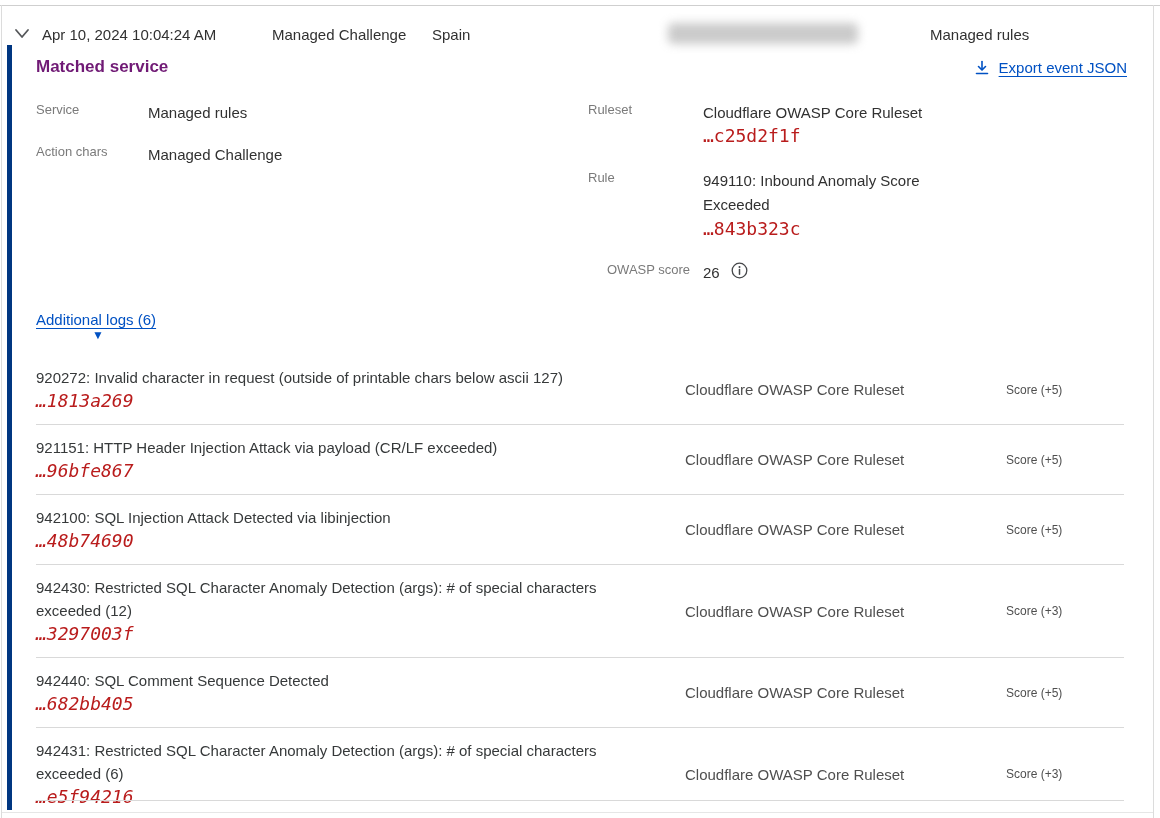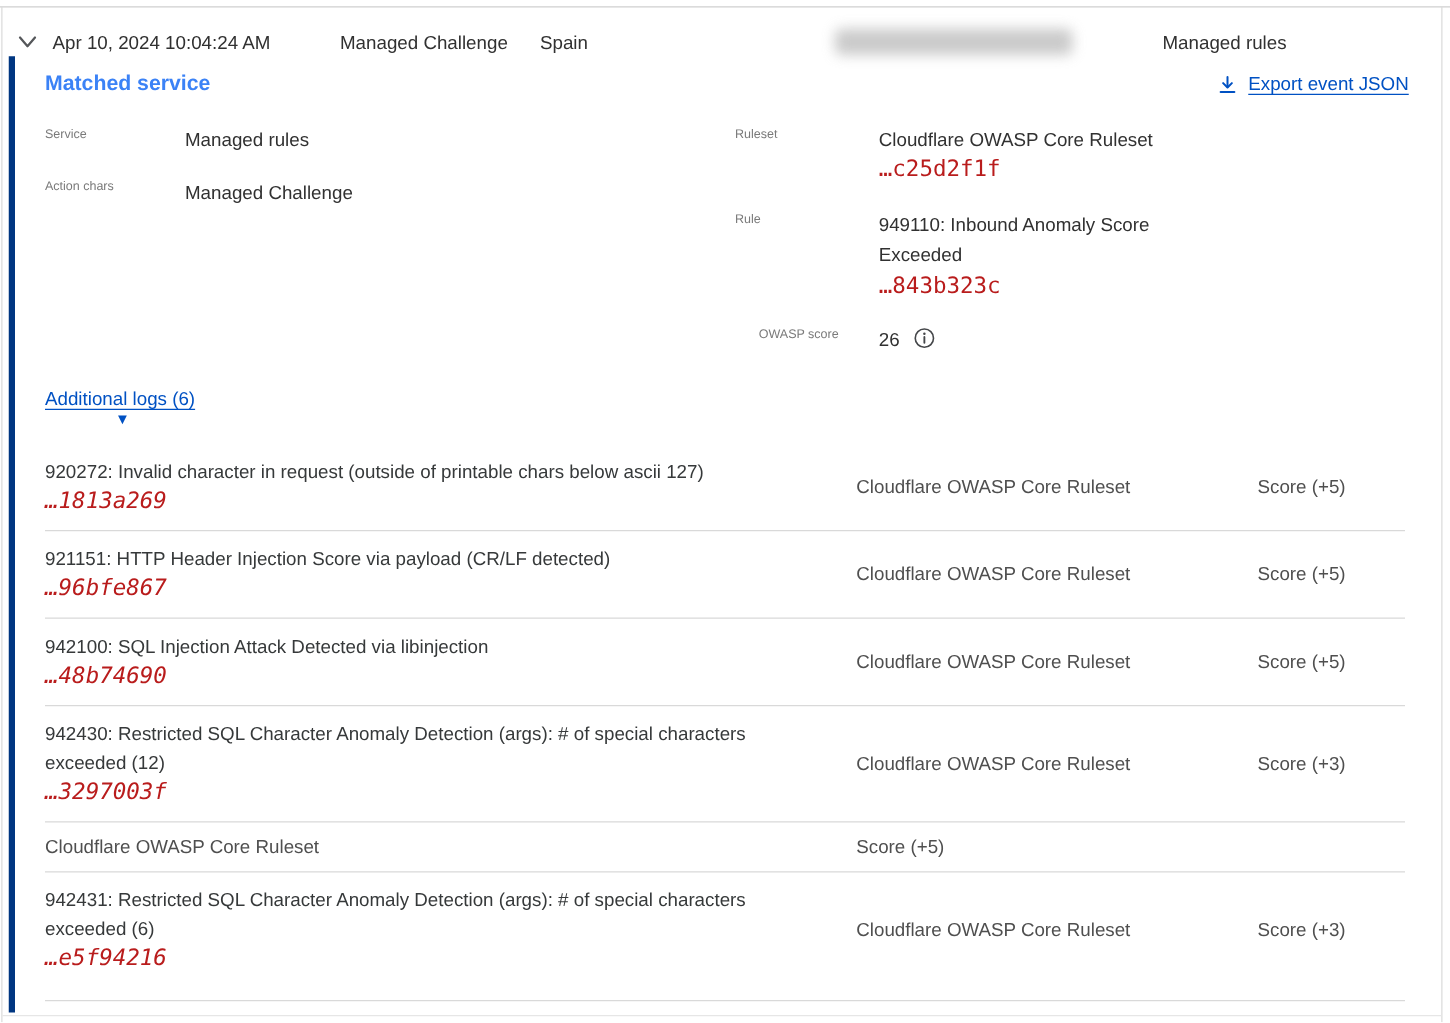--- a/index.html
+++ b/index.html
@@ -26,7 +26,7 @@
 
   
   .accent-bar { position:absolute; left:7px; top:45px; width:5px; height:765px; background:#003681; }
-  .panel-title { position:absolute; left:36px; top:57px; font-size:17px; font-weight:700; color:#3b82f6; }
+  .panel-title { position:absolute; left:36px; top:57px; font-size:17px; font-weight:700; color:#701a75; }
   .export-link { position:absolute; right:33px; top:59px; display:flex; align-items:center; gap:9px; color:#0051c3; font-size:15px; text-decoration:none; cursor:pointer; }
   .export-link .lbl { text-decoration:underline; text-underline-offset:3px; }
 

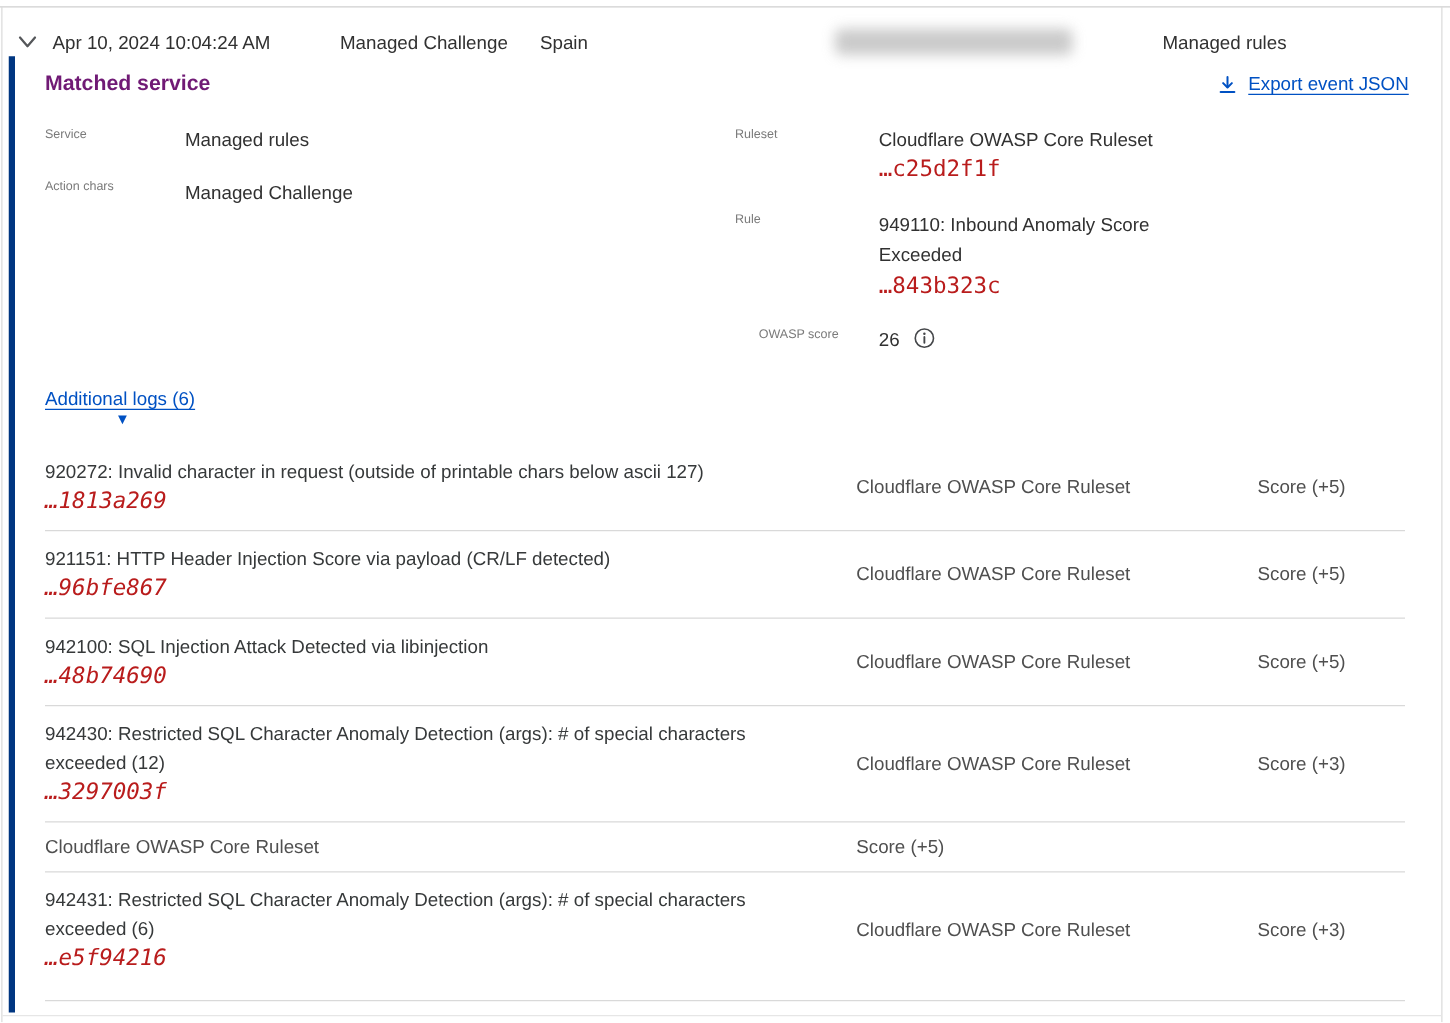--- a/index.html
+++ b/index.html
@@ -30,7 +30,7 @@
   .export-link { position:absolute; right:33px; top:59px; display:flex; align-items:center; gap:9px; color:#0051c3; font-size:15px; text-decoration:none; cursor:pointer; }
   .export-link .lbl { text-decoration:underline; text-underline-offset:3px; }
 
-  .field-label { position:absolute; color:#7a7a7a; font-size:10px; }
+  .field-label { position:absolute; color:#7a7a7a; font-size:13px; }
   .field-value { position:absolute; color:#313131; font-size:15px; line-height:24px; }
   .hash { font-family:"DejaVu Sans Mono","Liberation Mono",monospace; font-size:18px; color:#b91c1c; }
   .f-hash { position:absolute; }

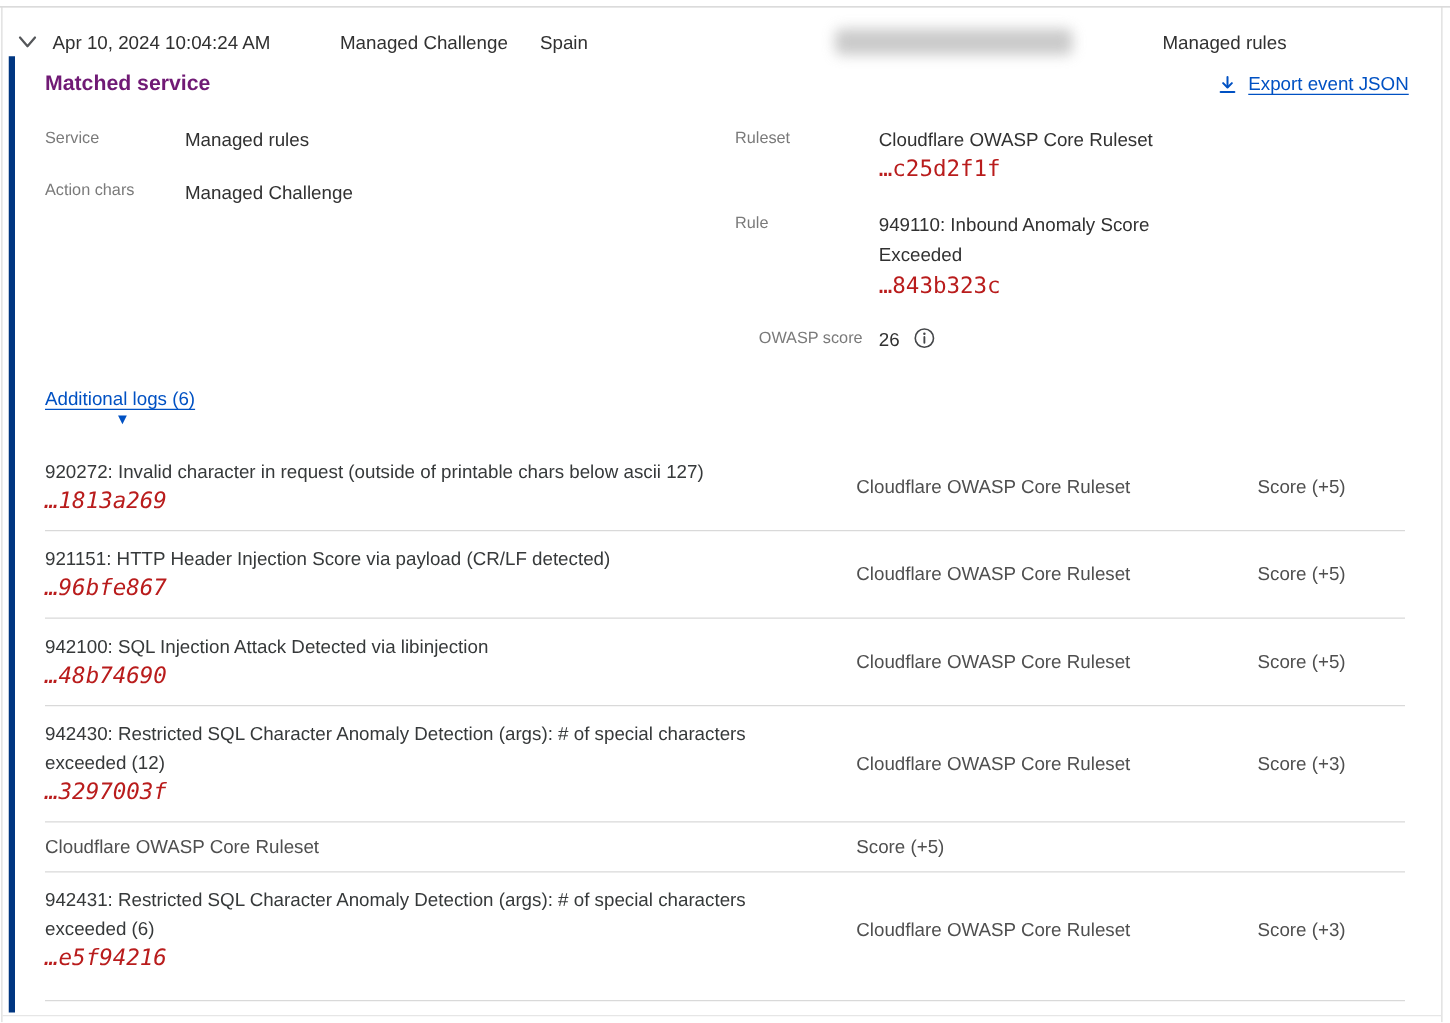--- a/index.html
+++ b/index.html
@@ -61,7 +61,7 @@
   .log-desc  { font-size:15px; color:#36393a; line-height:23px; max-width:595px; }
   .log-hash  { line-height:24px;font-style:italic; }
   .log-ruleset { font-size:15px; color:#4f4f4f; }
-  .log-score   { font-size:15px; color:#4f4f4f; }
+  .log-score   { font-size:12px; color:#4f4f4f; }
 
   svg { display:block; }
 </style>

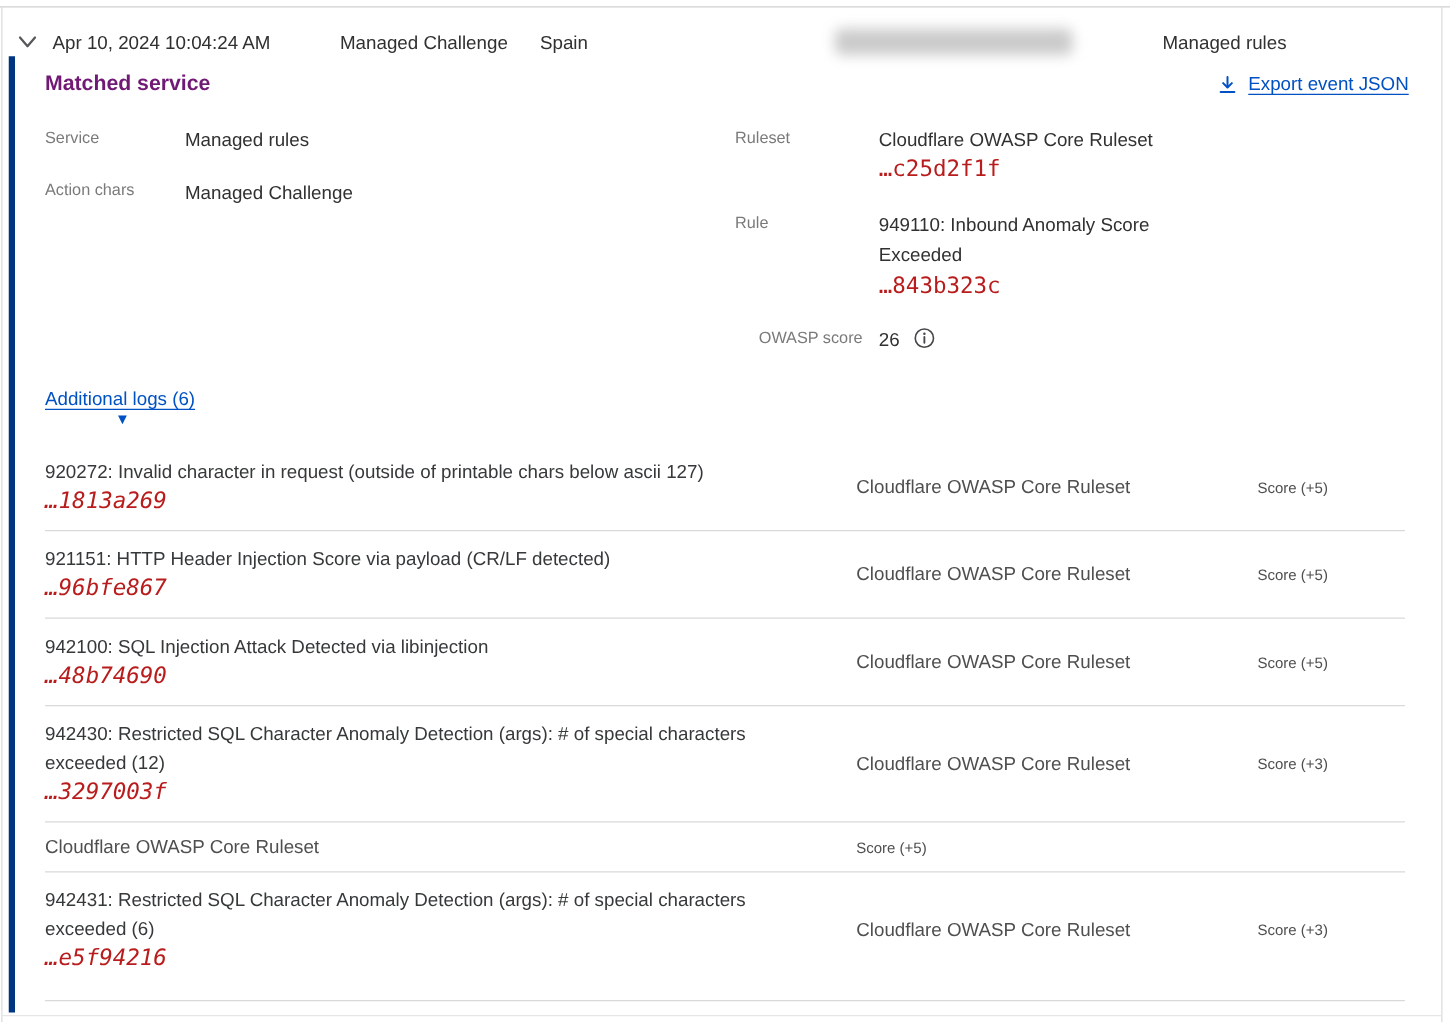--- a/index.html
+++ b/index.html
@@ -143,7 +143,7 @@
 
     <div class="log-row">
       <div>
-        <div class="log-desc">921151: HTTP Header Injection Score via payload (CR/LF detected)</div>
+        <div class="log-desc">921151: HTTP Header Injection Attack via payload (CR/LF exceeded)</div>
         <div class="hash log-hash">…96bfe867</div>
       </div>
       <div class="log-ruleset">Cloudflare OWASP Core Ruleset</div>

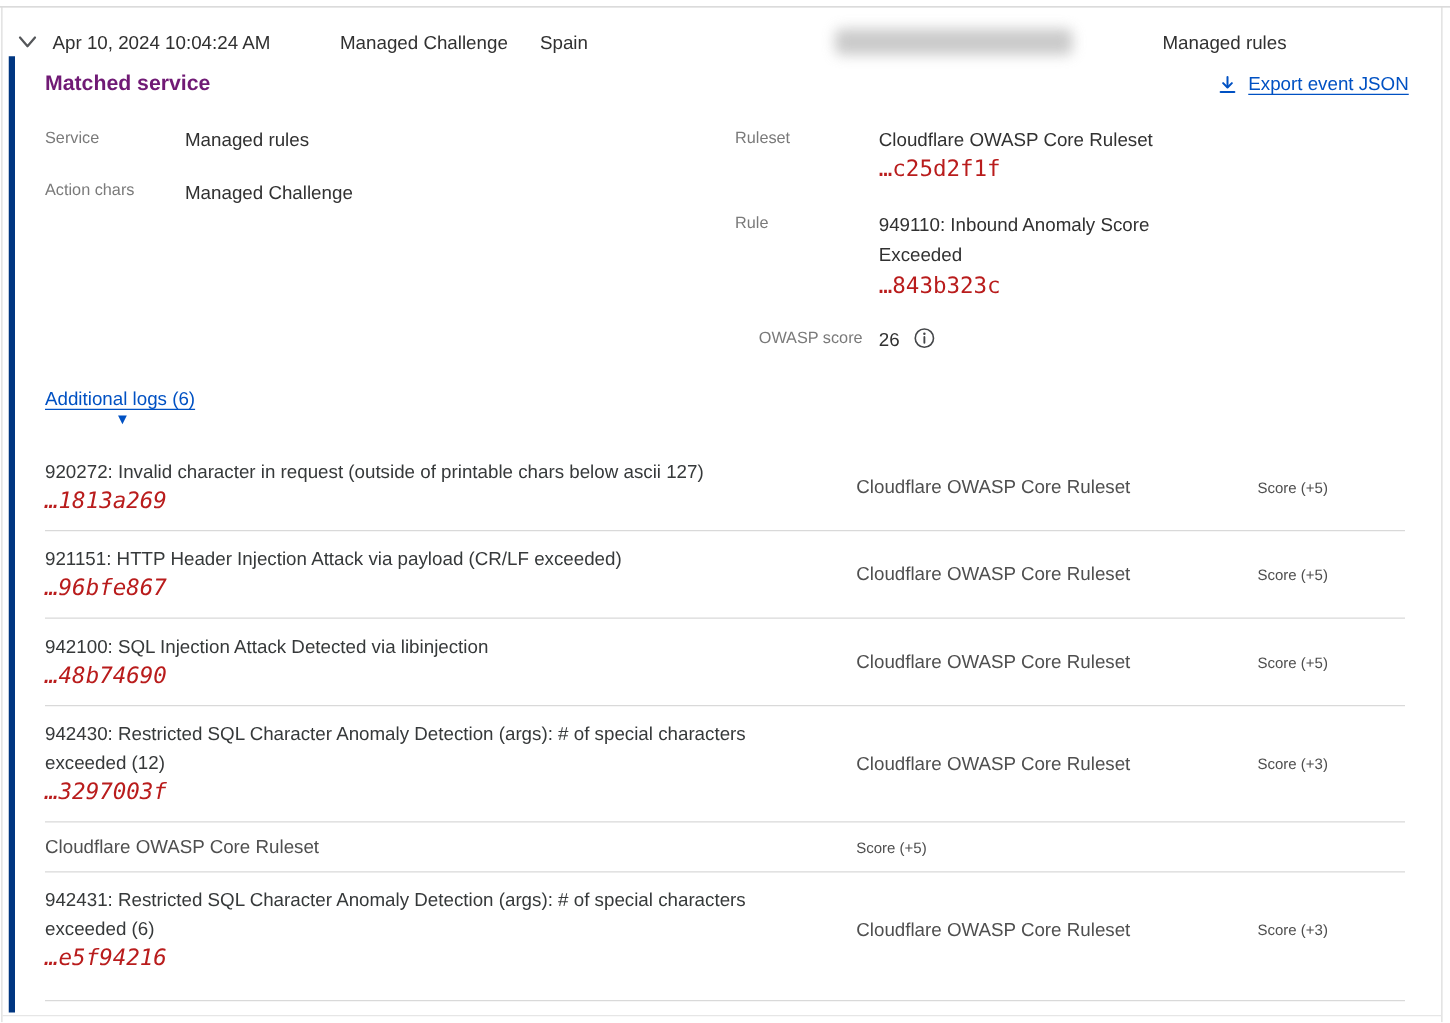--- a/index.html
+++ b/index.html
@@ -169,6 +169,10 @@
     </div>
 
     <div class="log-row">
+      <div>
+        <div class="log-desc">942440: SQL Comment Sequence Detected</div>
+        <div class="hash log-hash">…682bb405</div>
+      </div>
       <div class="log-ruleset">Cloudflare OWASP Core Ruleset</div>
       <div class="log-score">Score (+5)</div>
     </div>

